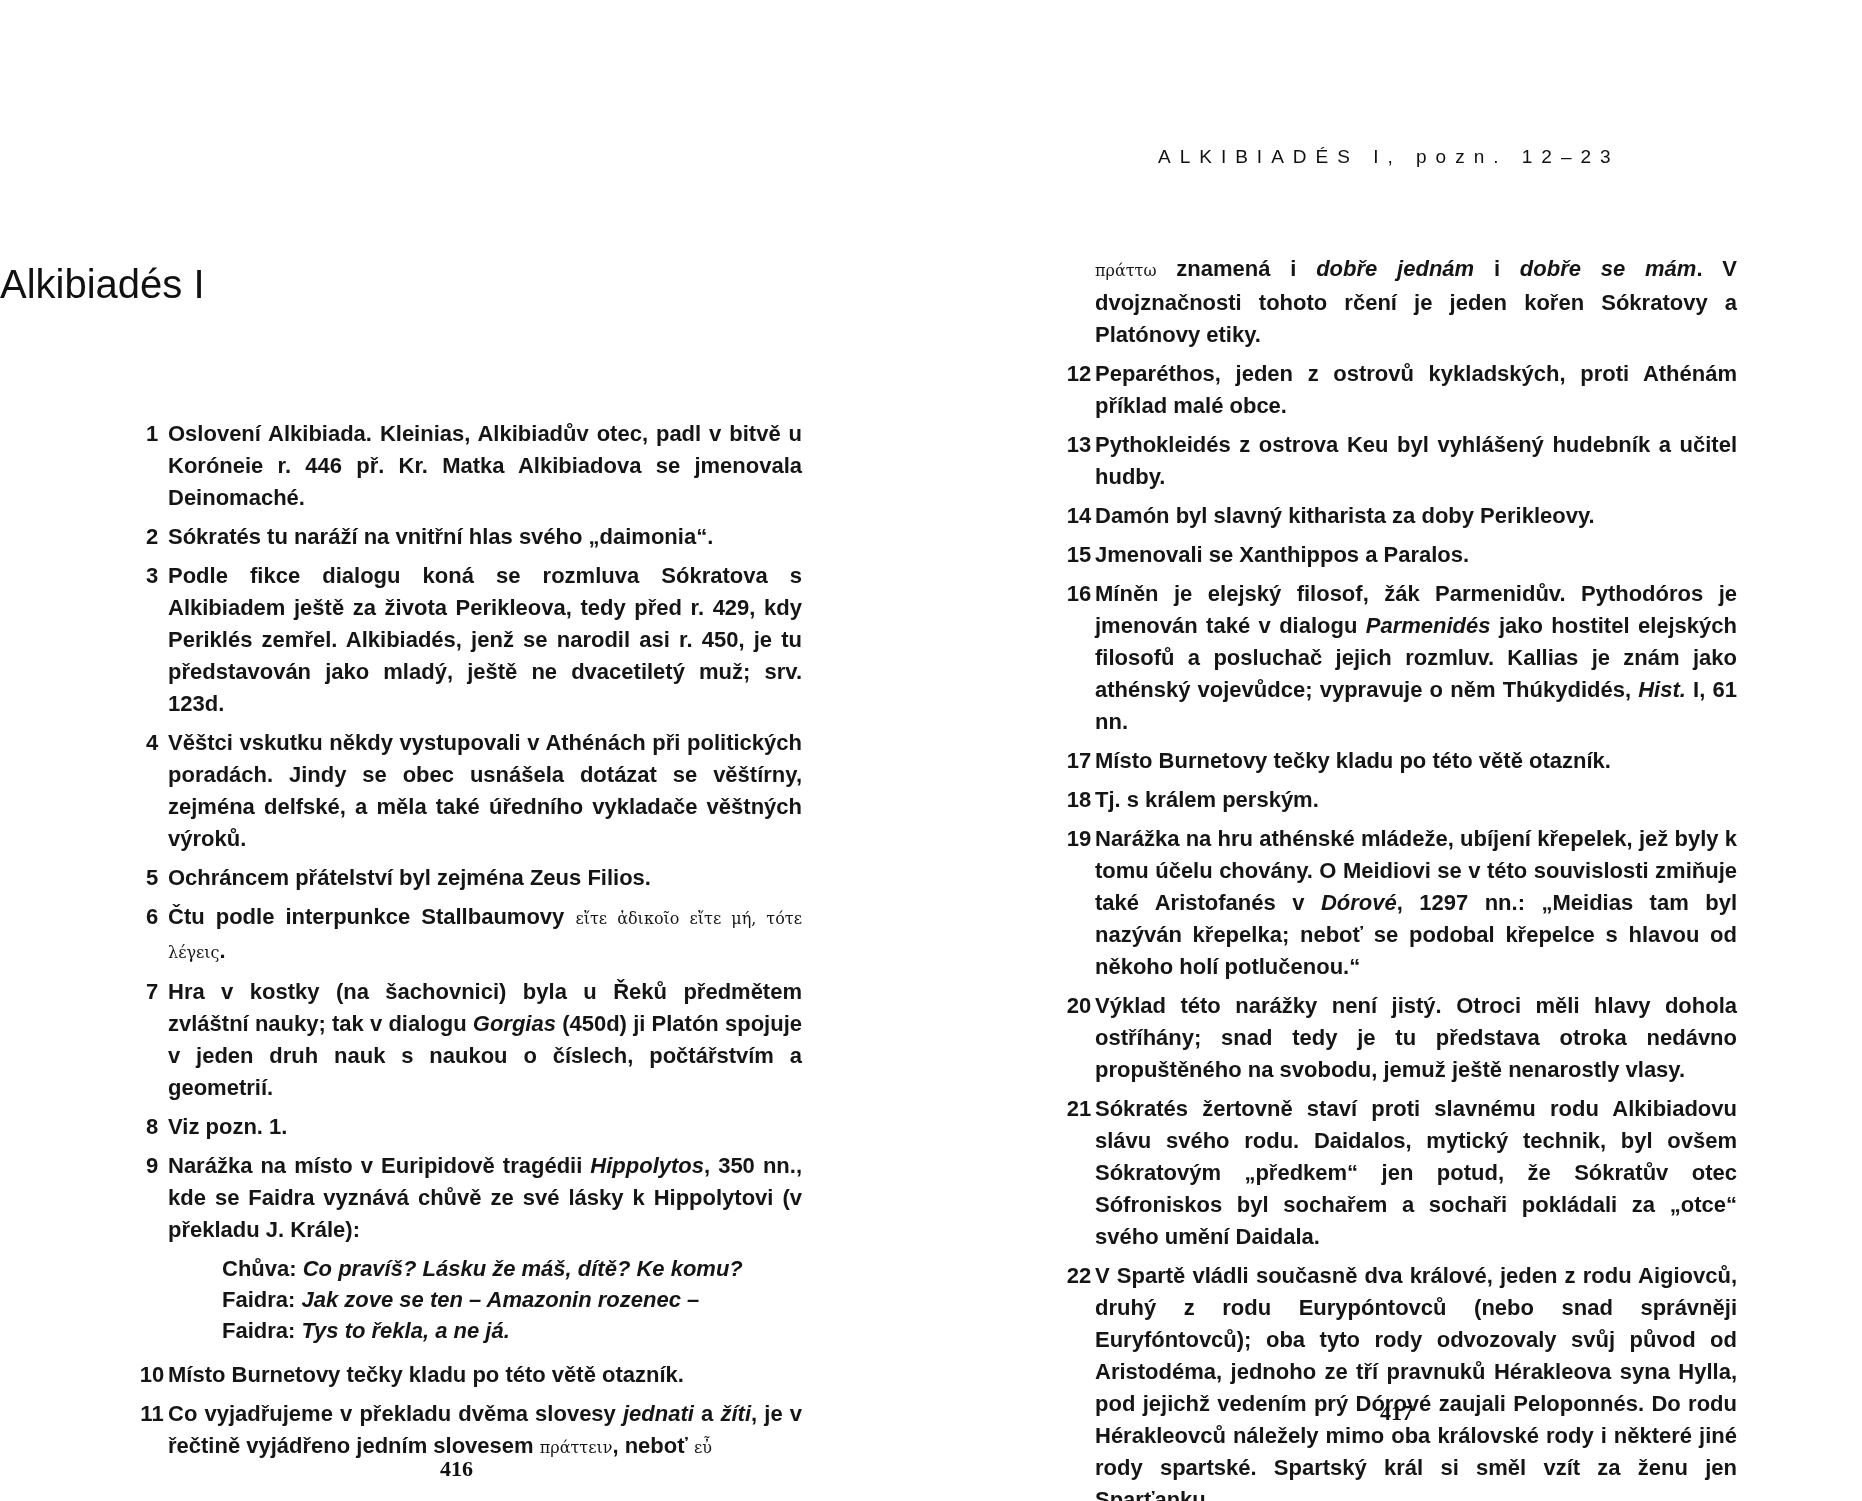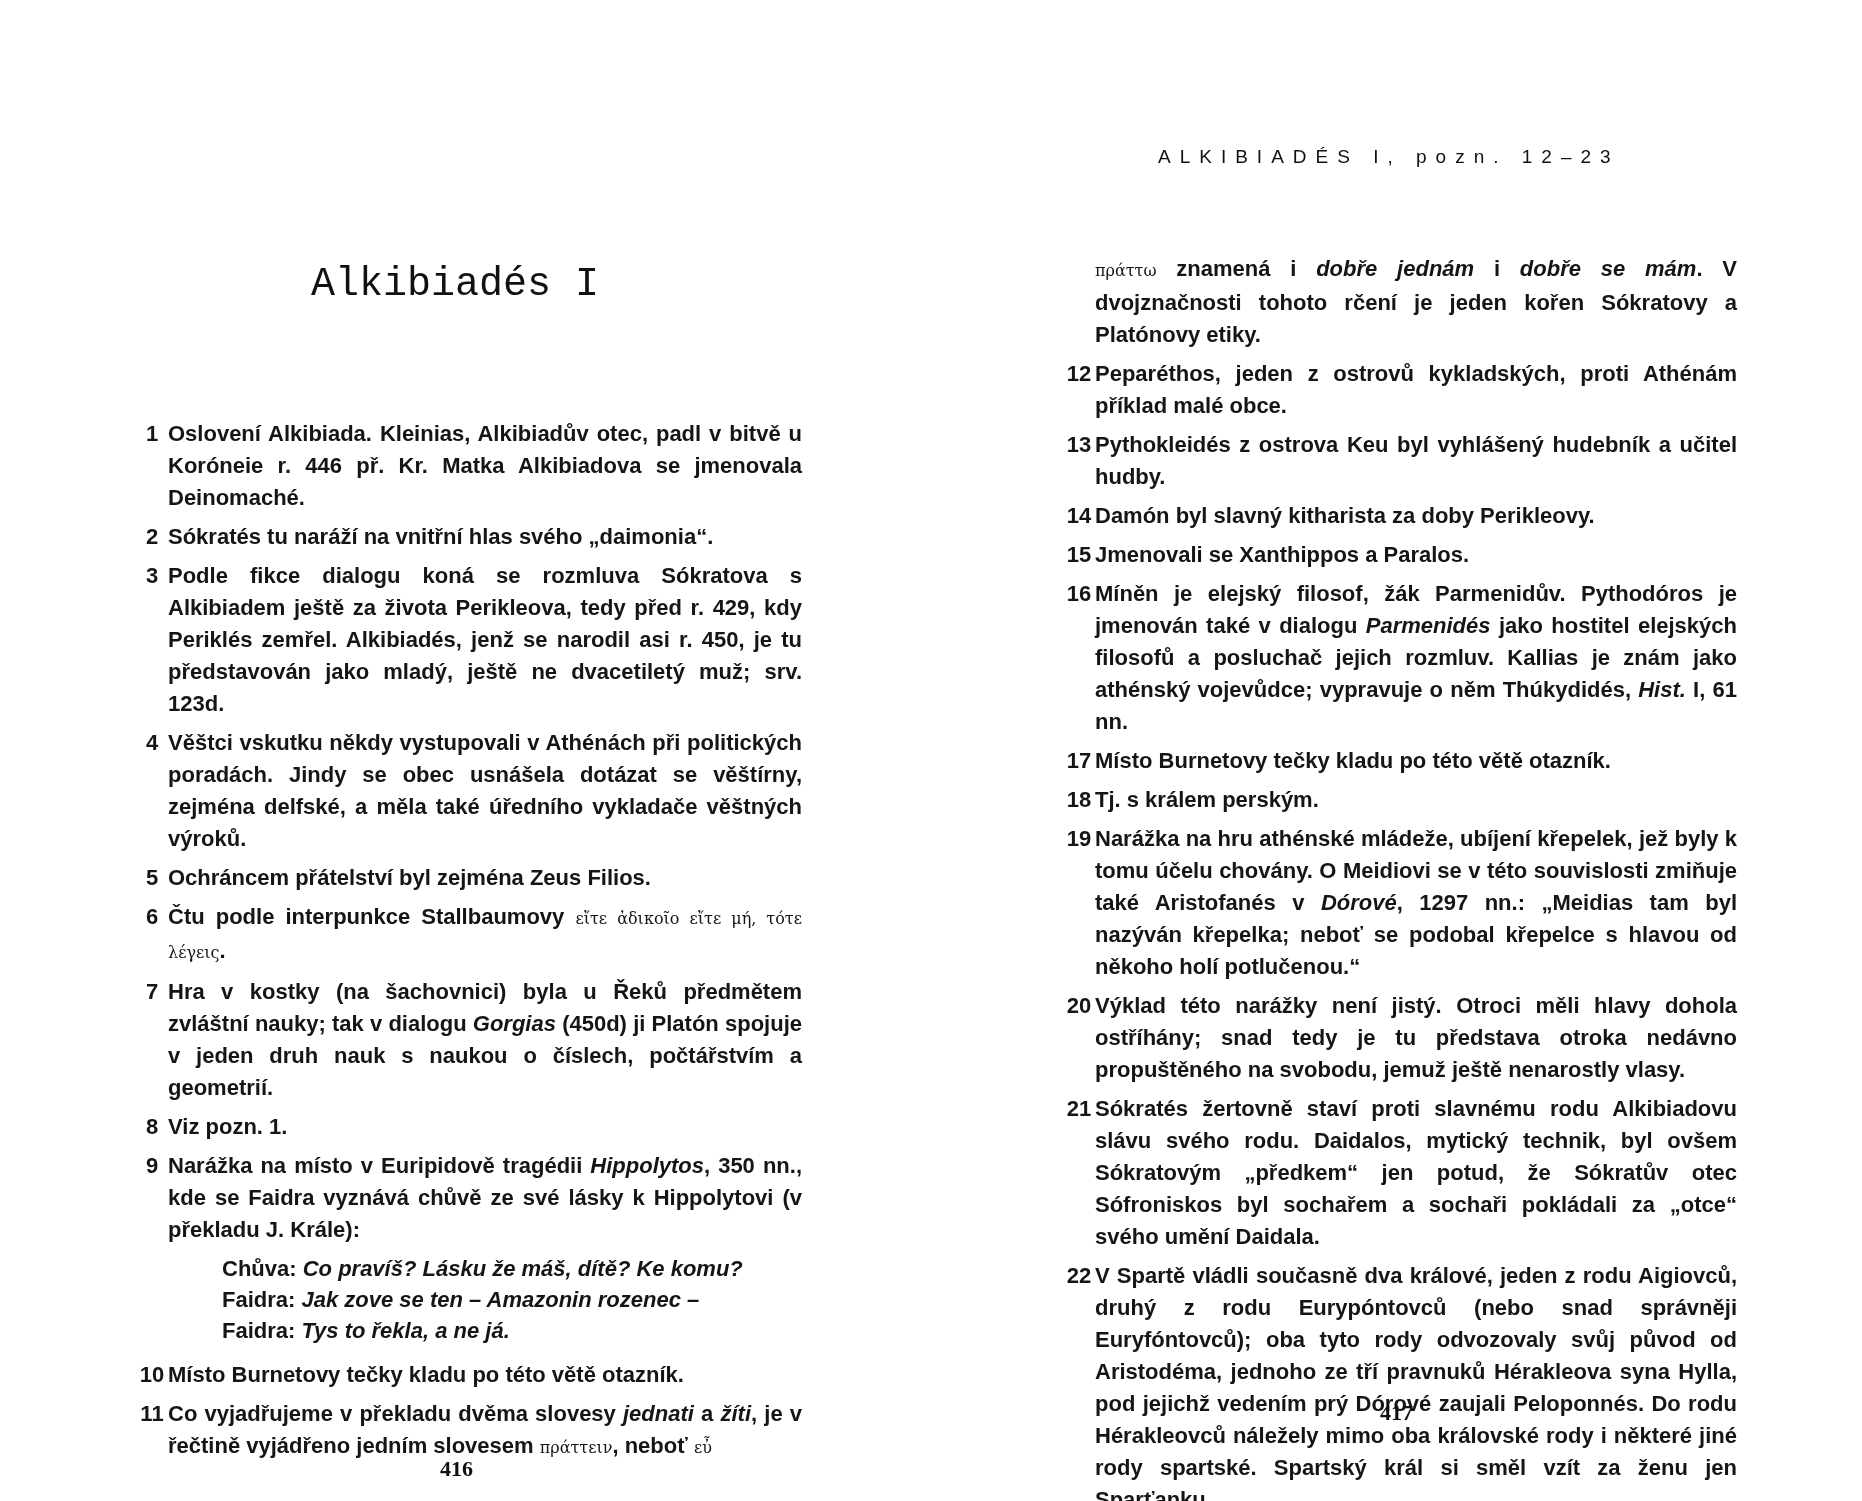--- a/index.html
+++ b/index.html
@@ -10,8 +10,8 @@
   #right-page { left:931px; width:931px; }
   .running-head { position:absolute; top:146px; left:227px;
          font-family:"Liberation Sans", sans-serif; font-size:19px; letter-spacing:9px; color:#111; }
-  .title { position:absolute; top:262px; left:0; width:910px; text-align:center;
-         font-family:Liberation Mono, monospace; font-size:40px; color:#111; }
+  .title { position:absolute; top:262px; left:0; width:910px; 
+         font-family:Liberation Sans, sans-serif; font-size:40px; color:#111; }
   .notes { position:absolute; font-family:"Liberation Sans", sans-serif; font-weight:bold;
          font-size:22px; line-height:32px; color:#151515; }
   #left-notes { top:418px; left:130px; width:672px; }

